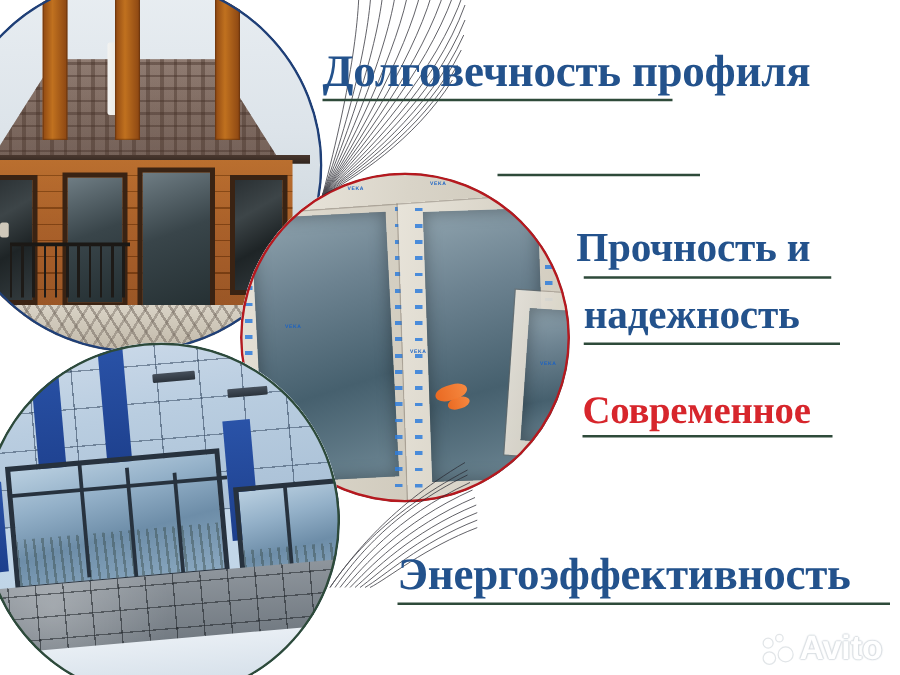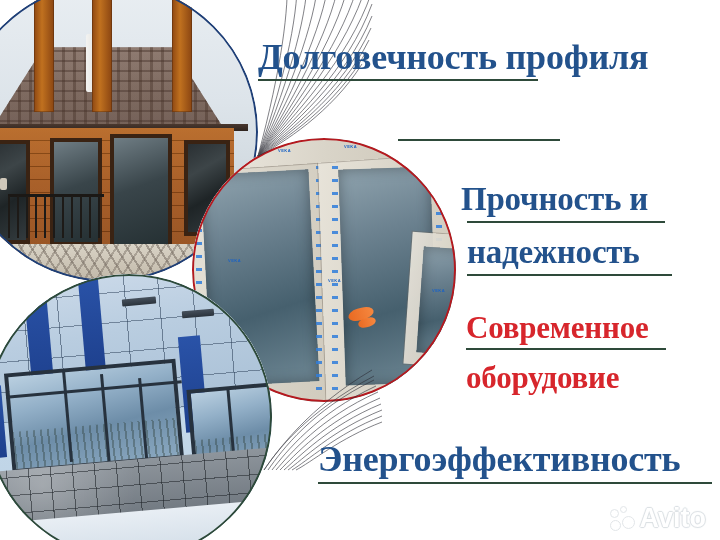--- a/index.html
+++ b/index.html
@@ -260,7 +260,6 @@
   <div class="headline red" style="left:466px;top:310px;font-size:31px;">Современное</div>
   <div class="rule" style="left:466px;top:348px;width:200px;"></div>
 
-  <div class="headline red" style="left:466px;top:360px;font-size:31px;">оборудовие</div>
 
   <div class="headline blue" style="left:318px;top:438px;font-size:36px;">Энергоэффективность</div>
   <div class="rule" style="left:318px;top:482px;width:394px;"></div>

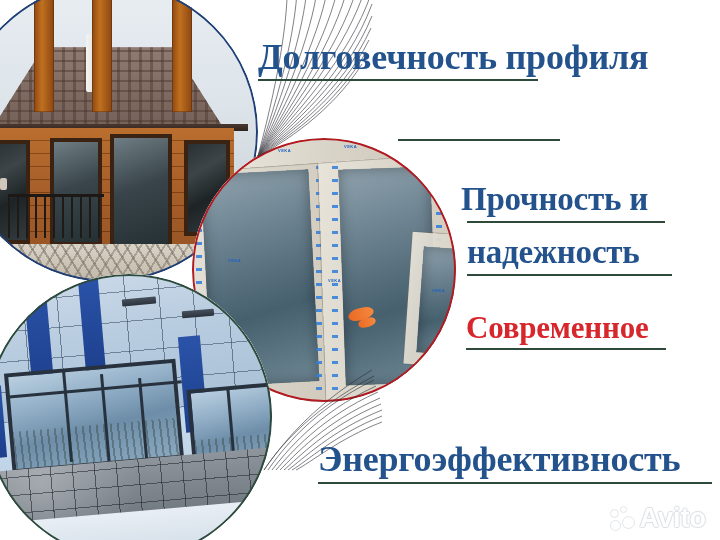--- a/index.html
+++ b/index.html
@@ -104,7 +104,7 @@
   .rule{position:absolute;height:2px;background:#2e4a3a;z-index:8;}
 
   
-  #avito{position:absolute;right:14px;bottom:8px;z-index:9;display:flex;align-items:center;gap:5px;opacity:.92;}
+  #avito{position:absolute;right:14px;bottom:8px;z-index:9;display:flex;align-items:flex-end;gap:5px;opacity:.92;}
   #avito .dots{position:relative;width:25px;height:25px;}
   #avito .dots i{position:absolute;border-radius:50%;display:block;
     background:#fff;border:1.5px solid #dfe3e6;box-sizing:border-box;}

